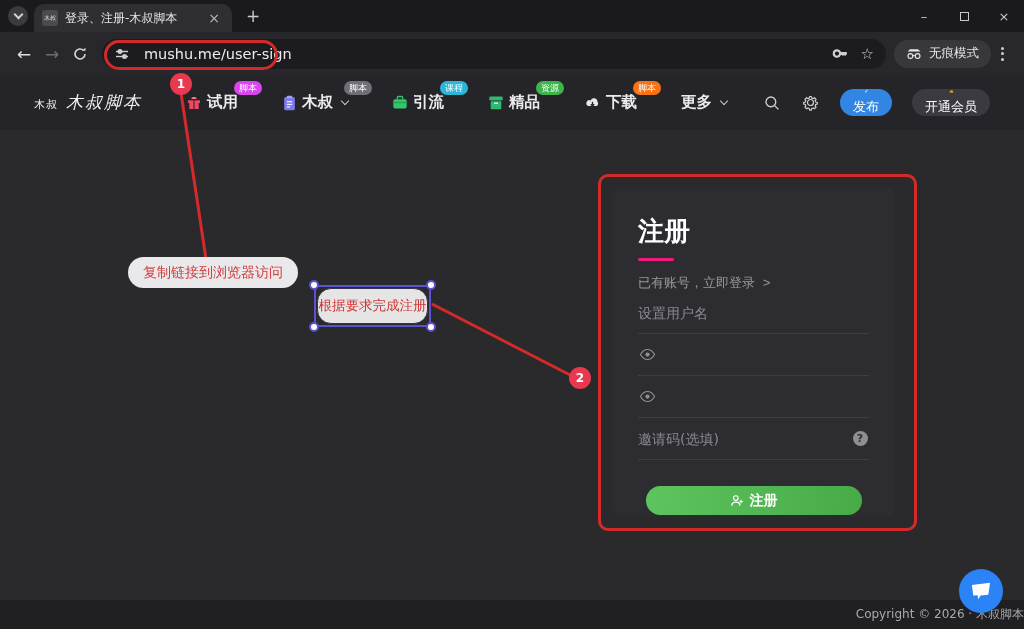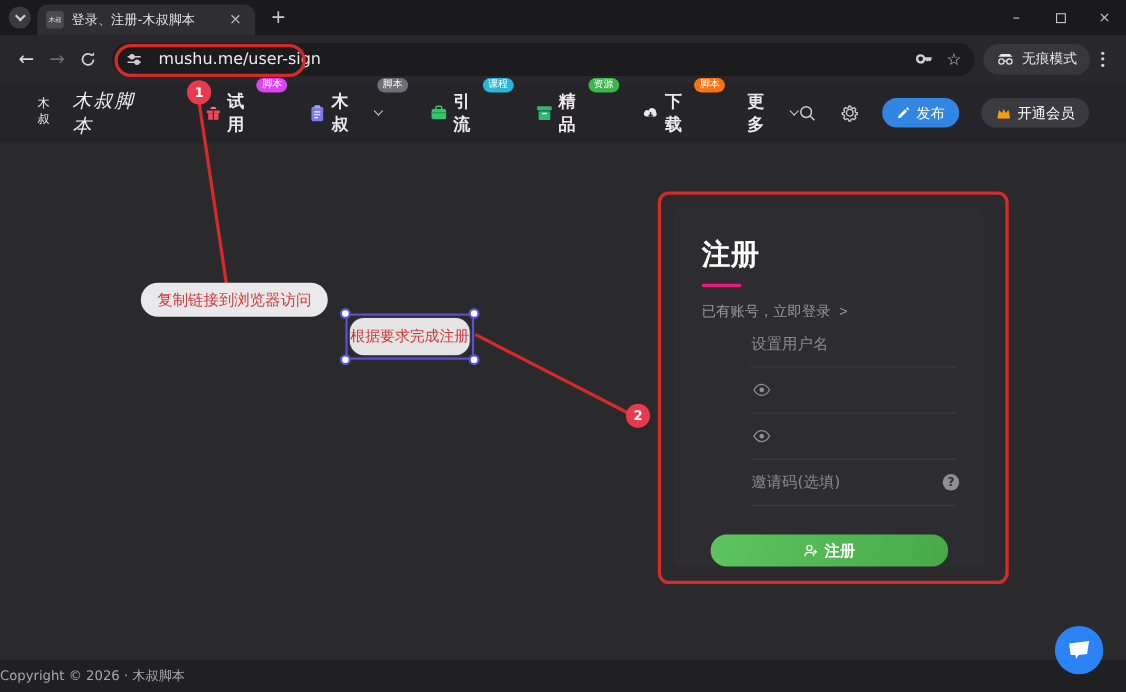--- a/index.html
+++ b/index.html
@@ -43,7 +43,7 @@
   .b-pink{background:#d946ef;} .b-gray{background:#6f6f75;} .b-cyan{background:#29b6d8;} .b-green{background:#3cb54a;} .b-orange{background:#f97316;}
   .nav-chev{width:6px;height:6px;border-right:1.8px solid #c9c9cc;border-bottom:1.8px solid #c9c9cc;transform:rotate(45deg);margin-left:4px;margin-top:-3px;}
   .nav-right{margin-left:auto;display:flex;align-items:center;gap:20px;}
-  .pill-btn{height:27px;border-radius:14px;display:flex;align-items:center;gap:5px;padding:0 13px;color:#fff;font-size:13px;cursor:pointer;white-space:nowrap;}
+  .pill-btn{height:27px;border-radius:14px;display:flex;align-items:center;gap:5px;padding:0 13px;color:#fff;font-size:13px;cursor:pointer;white-space:nowrap;flex-direction:column;}
   .publish{background:#3186e3;}
   .vip{background:#3a3a40;}
 

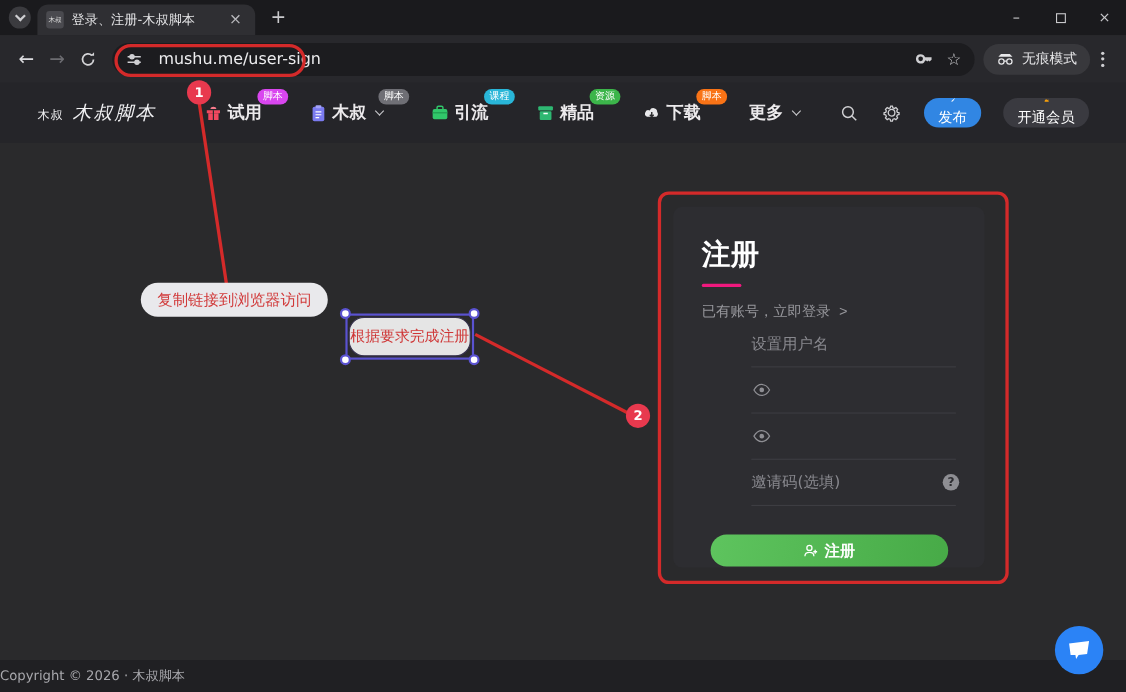--- a/index.html
+++ b/index.html
@@ -56,7 +56,7 @@
   .form-title{color:#fff;font-size:26px;font-weight:600;}
   .pink-bar{width:36px;height:3px;background:#f0197e;border-radius:2px;margin-top:9px;}
   .form-sub{color:#97979c;font-size:13px;margin-top:13px;cursor:pointer;font-family:Liberation Mono, monospace;}
-  .field{display:flex;align-items:center;height:42px;border-bottom:1px solid #3d3d42;margin-top:0;margin-left:45px;}
+  .field{display:flex;align-items:center;height:42px;border-bottom:1px solid #3d3d42;margin-top:0;}
   .field:first-of-type{margin-top:14px;}
   .field input{flex:1;background:transparent;border:none;outline:none;color:#ddd;font-size:14px;padding:0;}
   .field input::placeholder{color:#88888e;}

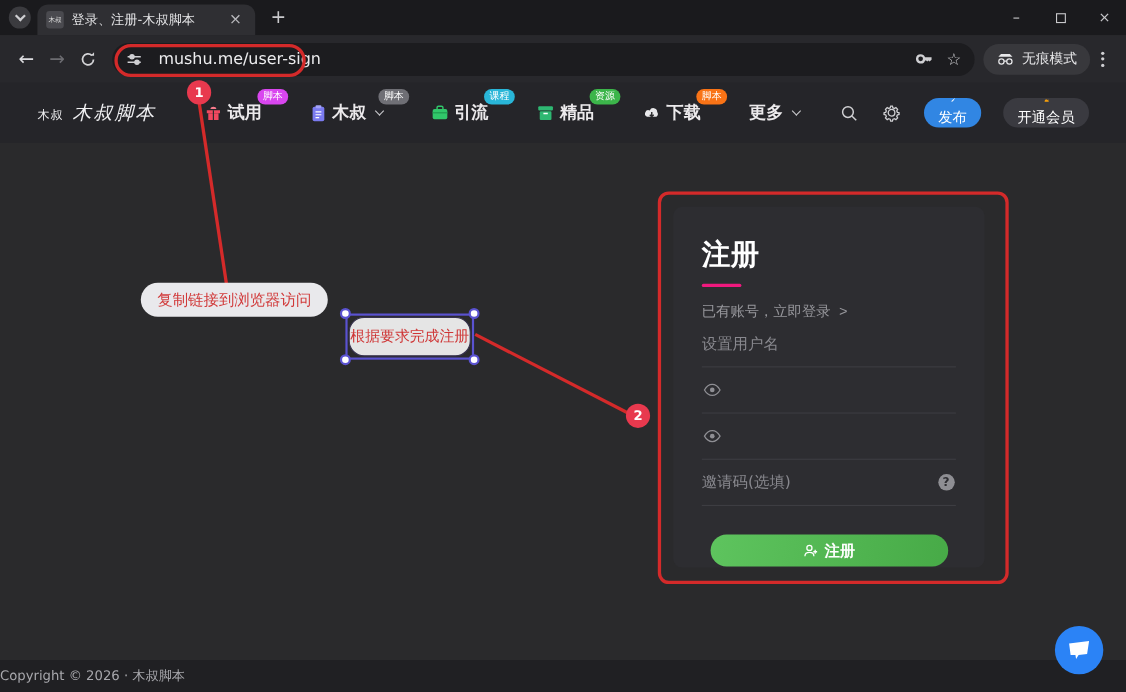--- a/index.html
+++ b/index.html
@@ -49,7 +49,7 @@
 
   
   .main{position:relative;height:470px;background:#2a2a2c;}
-  .footer{height:29px;background:#202023;display:flex;align-items:center;justify-content:flex-start;color:#a8a8ad;font-size:12px;}
+  .footer{height:29px;background:#202023;display:flex;align-items:center;justify-content:flex-end;color:#a8a8ad;font-size:12px;}
 
   
   .form-card{position:absolute;left:612px;top:58px;width:283px;height:328px;background:#2d2d31;border-radius:8px;padding:26px;}

